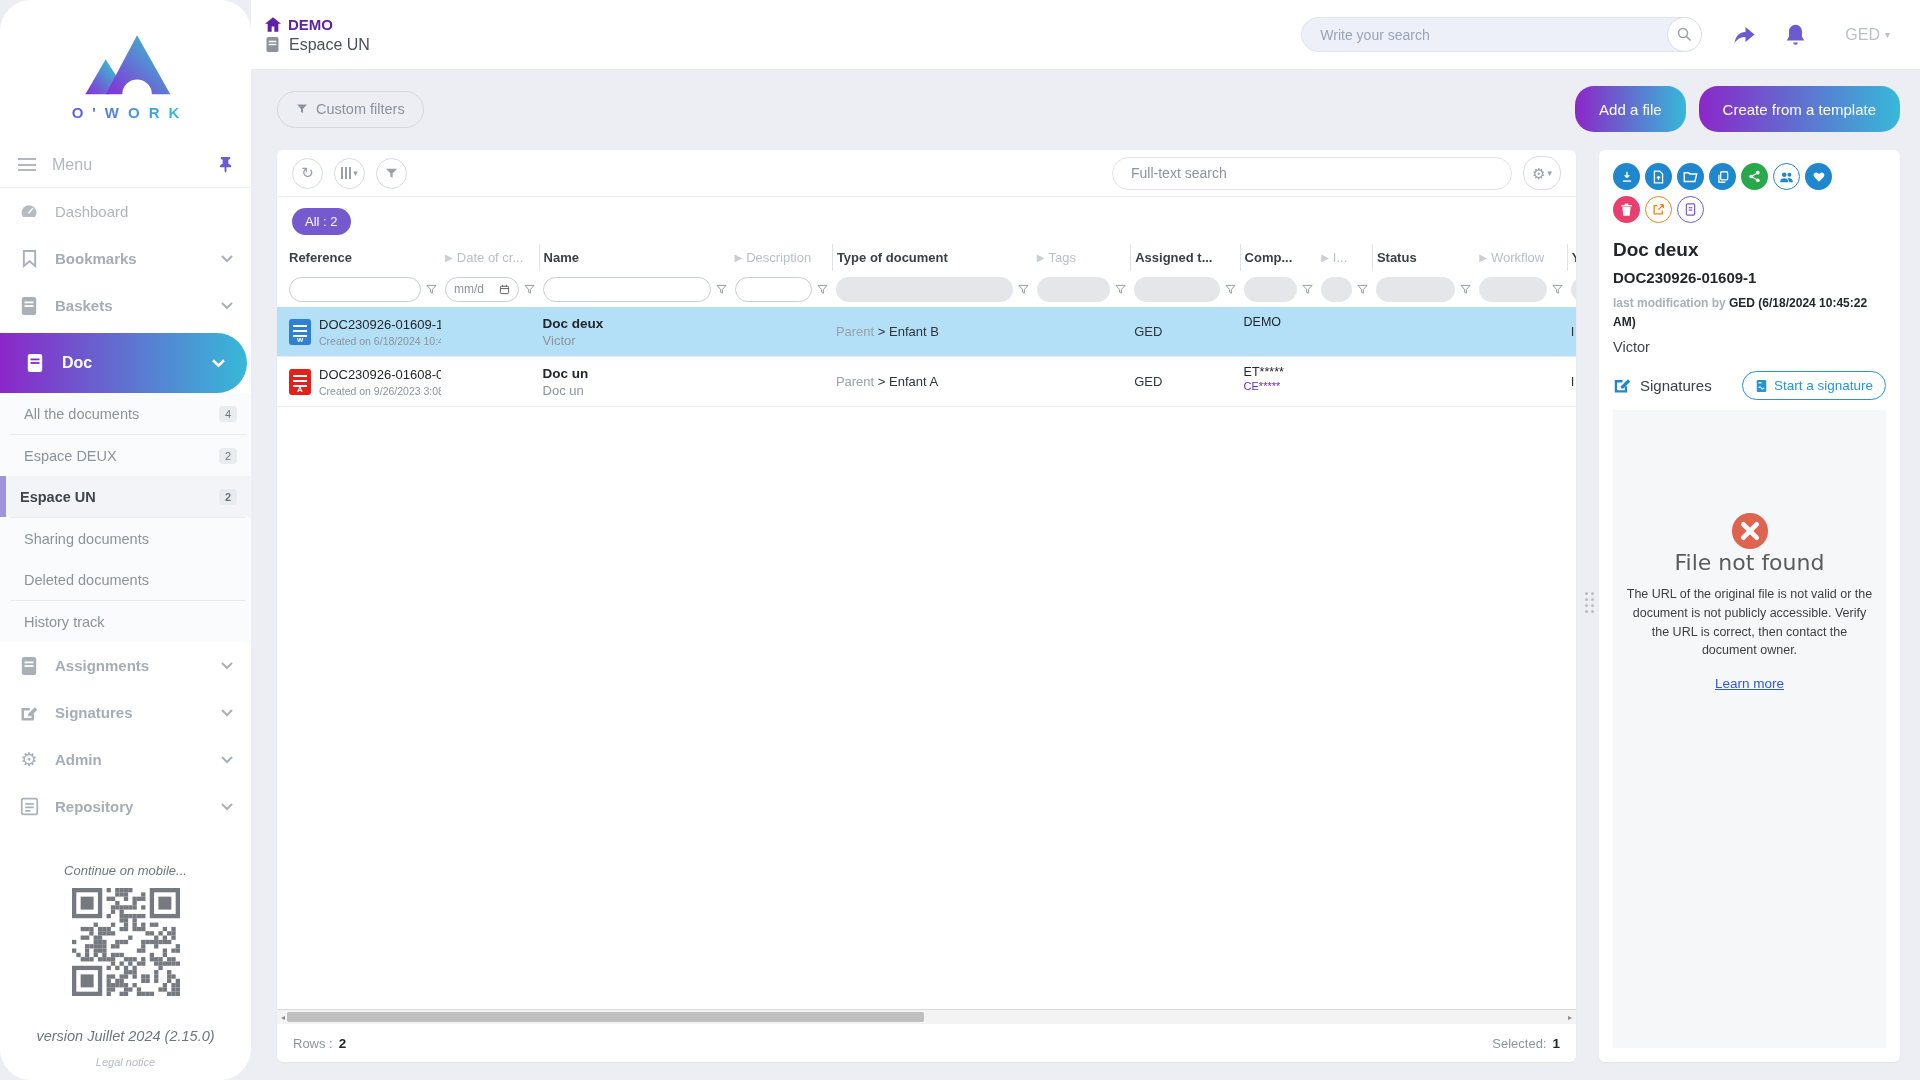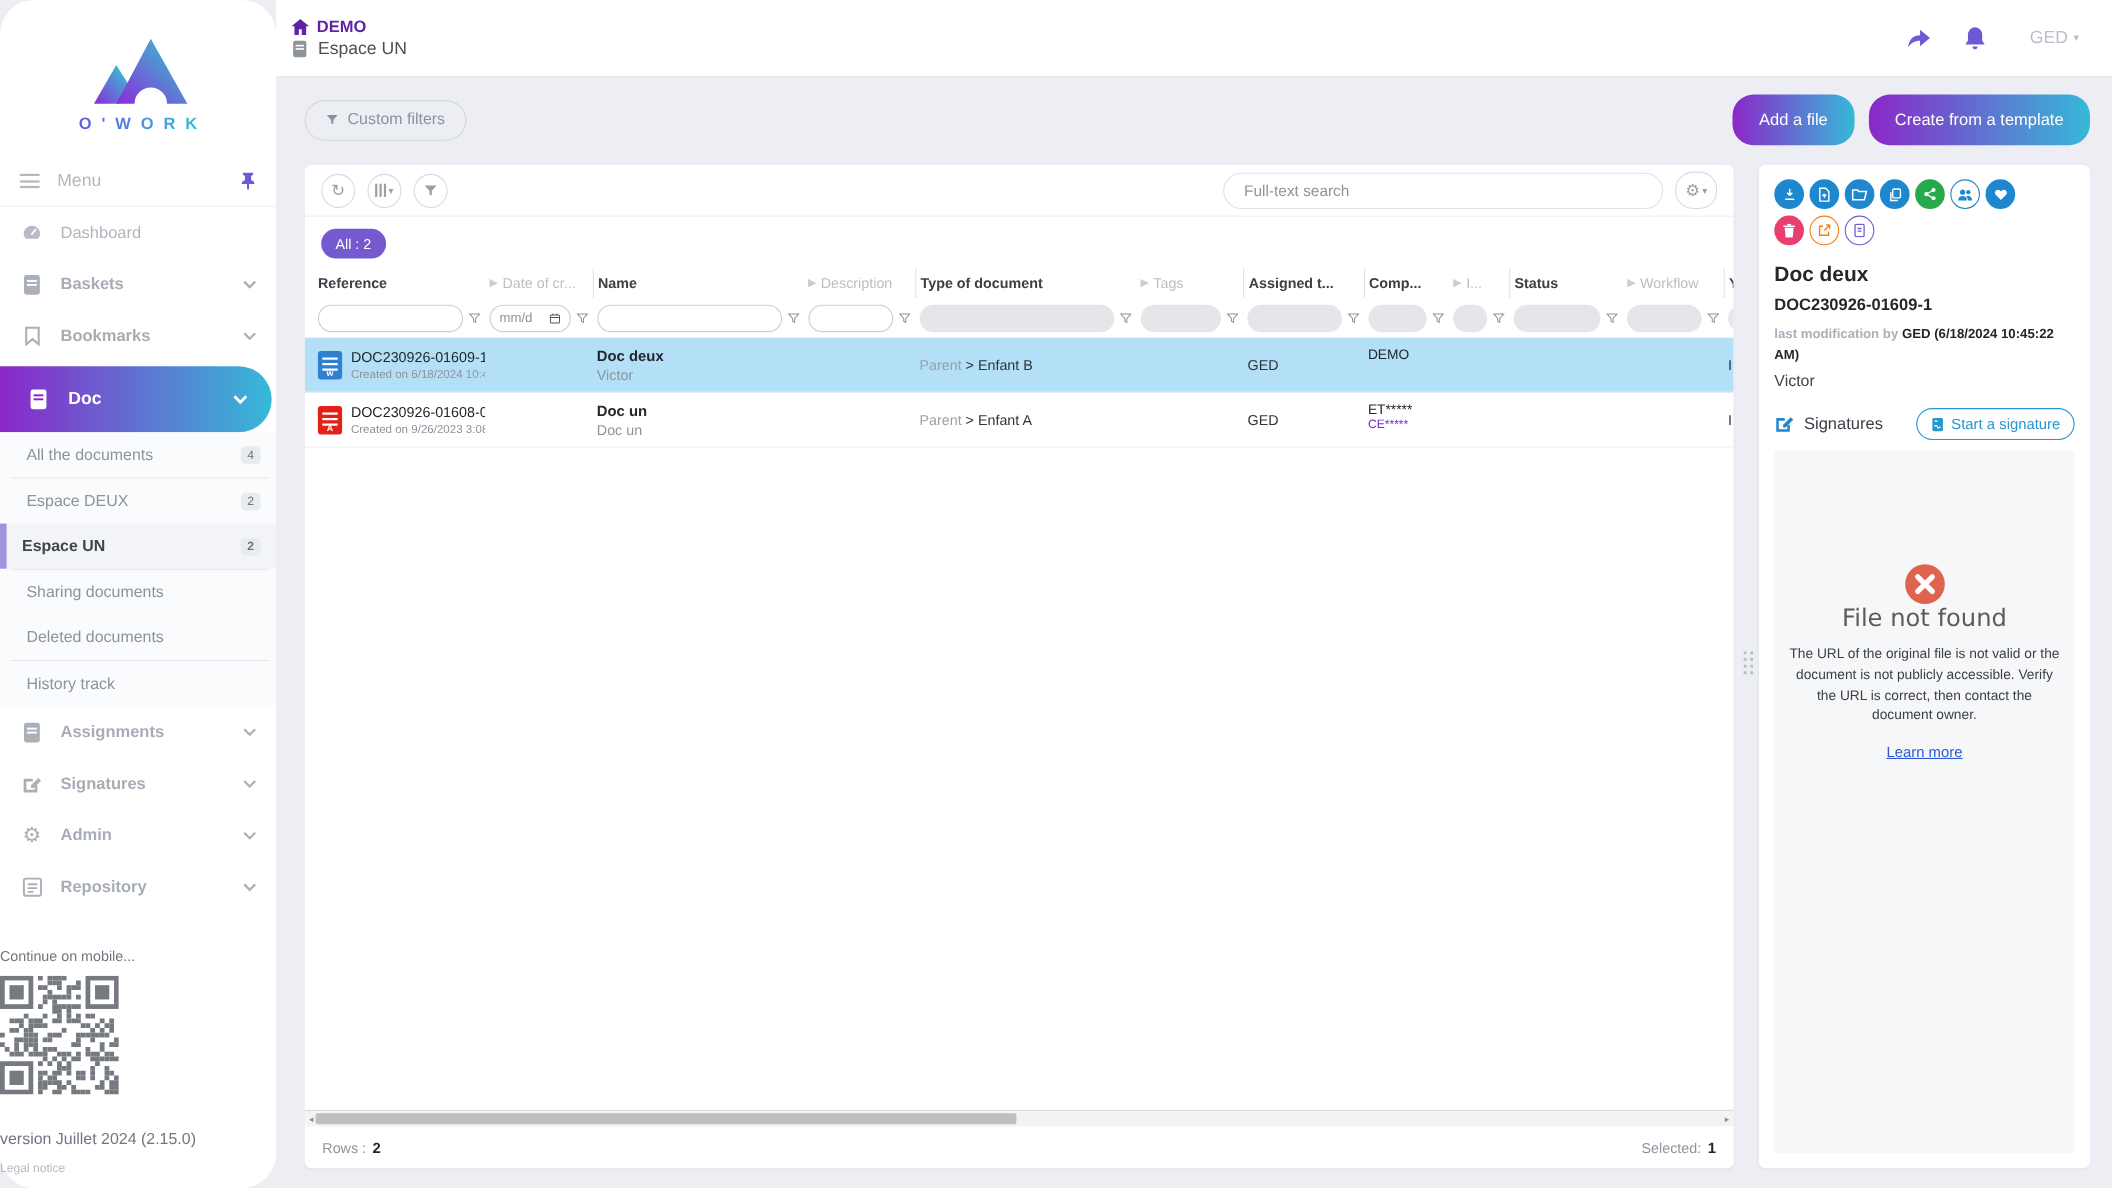--- a/index.html
+++ b/index.html
@@ -560,6 +560,15 @@
       </div>
 
       <div class="top-right">
+        <div class="top-search">
+          <input type="text" placeholder="Write your search" style="">
+          <span class="mag-btn">
+            <svg width="15" height="15" viewBox="0 0 20 20">
+                <circle cx="8" cy="8" r="6" fill="none" stroke="#9aa0a8" stroke-width="2"></circle>
+                <line x1="12.5" y1="12.5" x2="18" y2="18" stroke="#9aa0a8" stroke-width="2"></line>
+              </svg>
+          </span>
+        </div>
         <button class="icon-btn top-share">
           <svg width="27" height="24" viewBox="0 0 26 24">
               <path d="M14 4v5C7 9 4 14 3 20c3-4 6-6 11-6v5l9-7.5z" fill="#6c5ad4"></path>

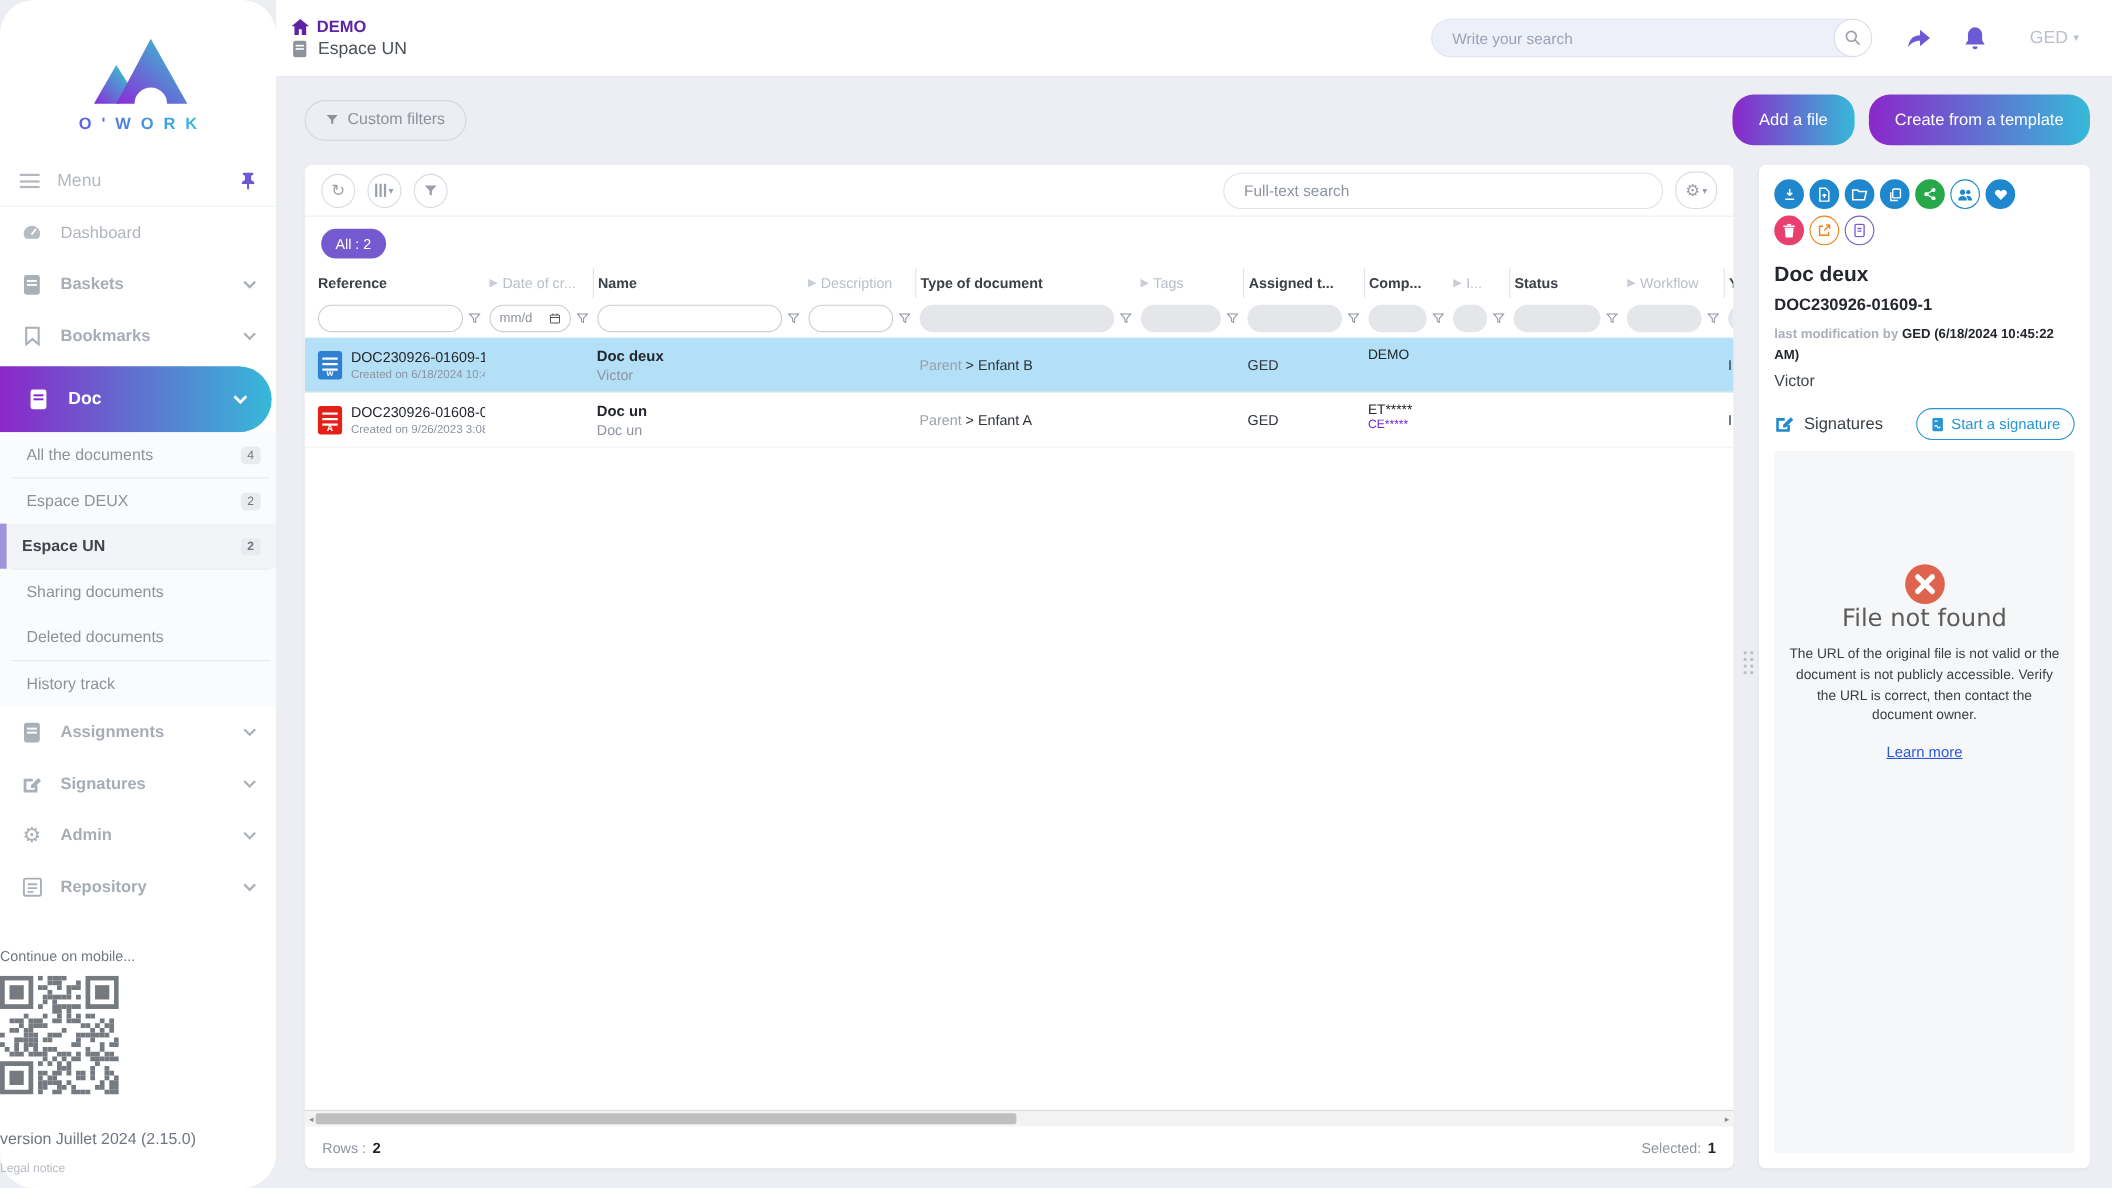--- a/index.html
+++ b/index.html
@@ -199,6 +199,18 @@
 
     <div class="side-item">
       <span class="side-icon">
+        <svg width="17" height="19" viewBox="0 0 18 20">
+            <path d="M3 2h12v16l-6-5-6 5z" fill="none" stroke="#aab0b8" stroke-width="2"></path>
+          </svg>
+      </span>
+      <span class="lbl">Bookmarks</span>
+      <svg width="12" height="8" viewBox="0 0 12 8">
+          <polyline points="1,1 6,6 11,1" fill="none" stroke="#aab0b8" stroke-width="2"></polyline>
+        </svg>
+    </div>
+
+    <div class="side-item">
+      <span class="side-icon">
         <svg width="18" height="20" viewBox="0 0 20 22">
             <rect x="2" y="1" width="16" height="20" rx="2.5" fill="#aab0b8"></rect>
             <rect x="5" y="6" width="10" height="2" fill="#fff"></rect>
@@ -206,18 +218,6 @@
           </svg>
       </span>
       <span class="lbl">Baskets</span>
-      <svg width="12" height="8" viewBox="0 0 12 8">
-          <polyline points="1,1 6,6 11,1" fill="none" stroke="#aab0b8" stroke-width="2"></polyline>
-        </svg>
-    </div>
-
-    <div class="side-item">
-      <span class="side-icon">
-        <svg width="17" height="19" viewBox="0 0 18 20">
-            <path d="M3 2h12v16l-6-5-6 5z" fill="none" stroke="#aab0b8" stroke-width="2"></path>
-          </svg>
-      </span>
-      <span class="lbl">Bookmarks</span>
       <svg width="12" height="8" viewBox="0 0 12 8">
           <polyline points="1,1 6,6 11,1" fill="none" stroke="#aab0b8" stroke-width="2"></polyline>
         </svg>

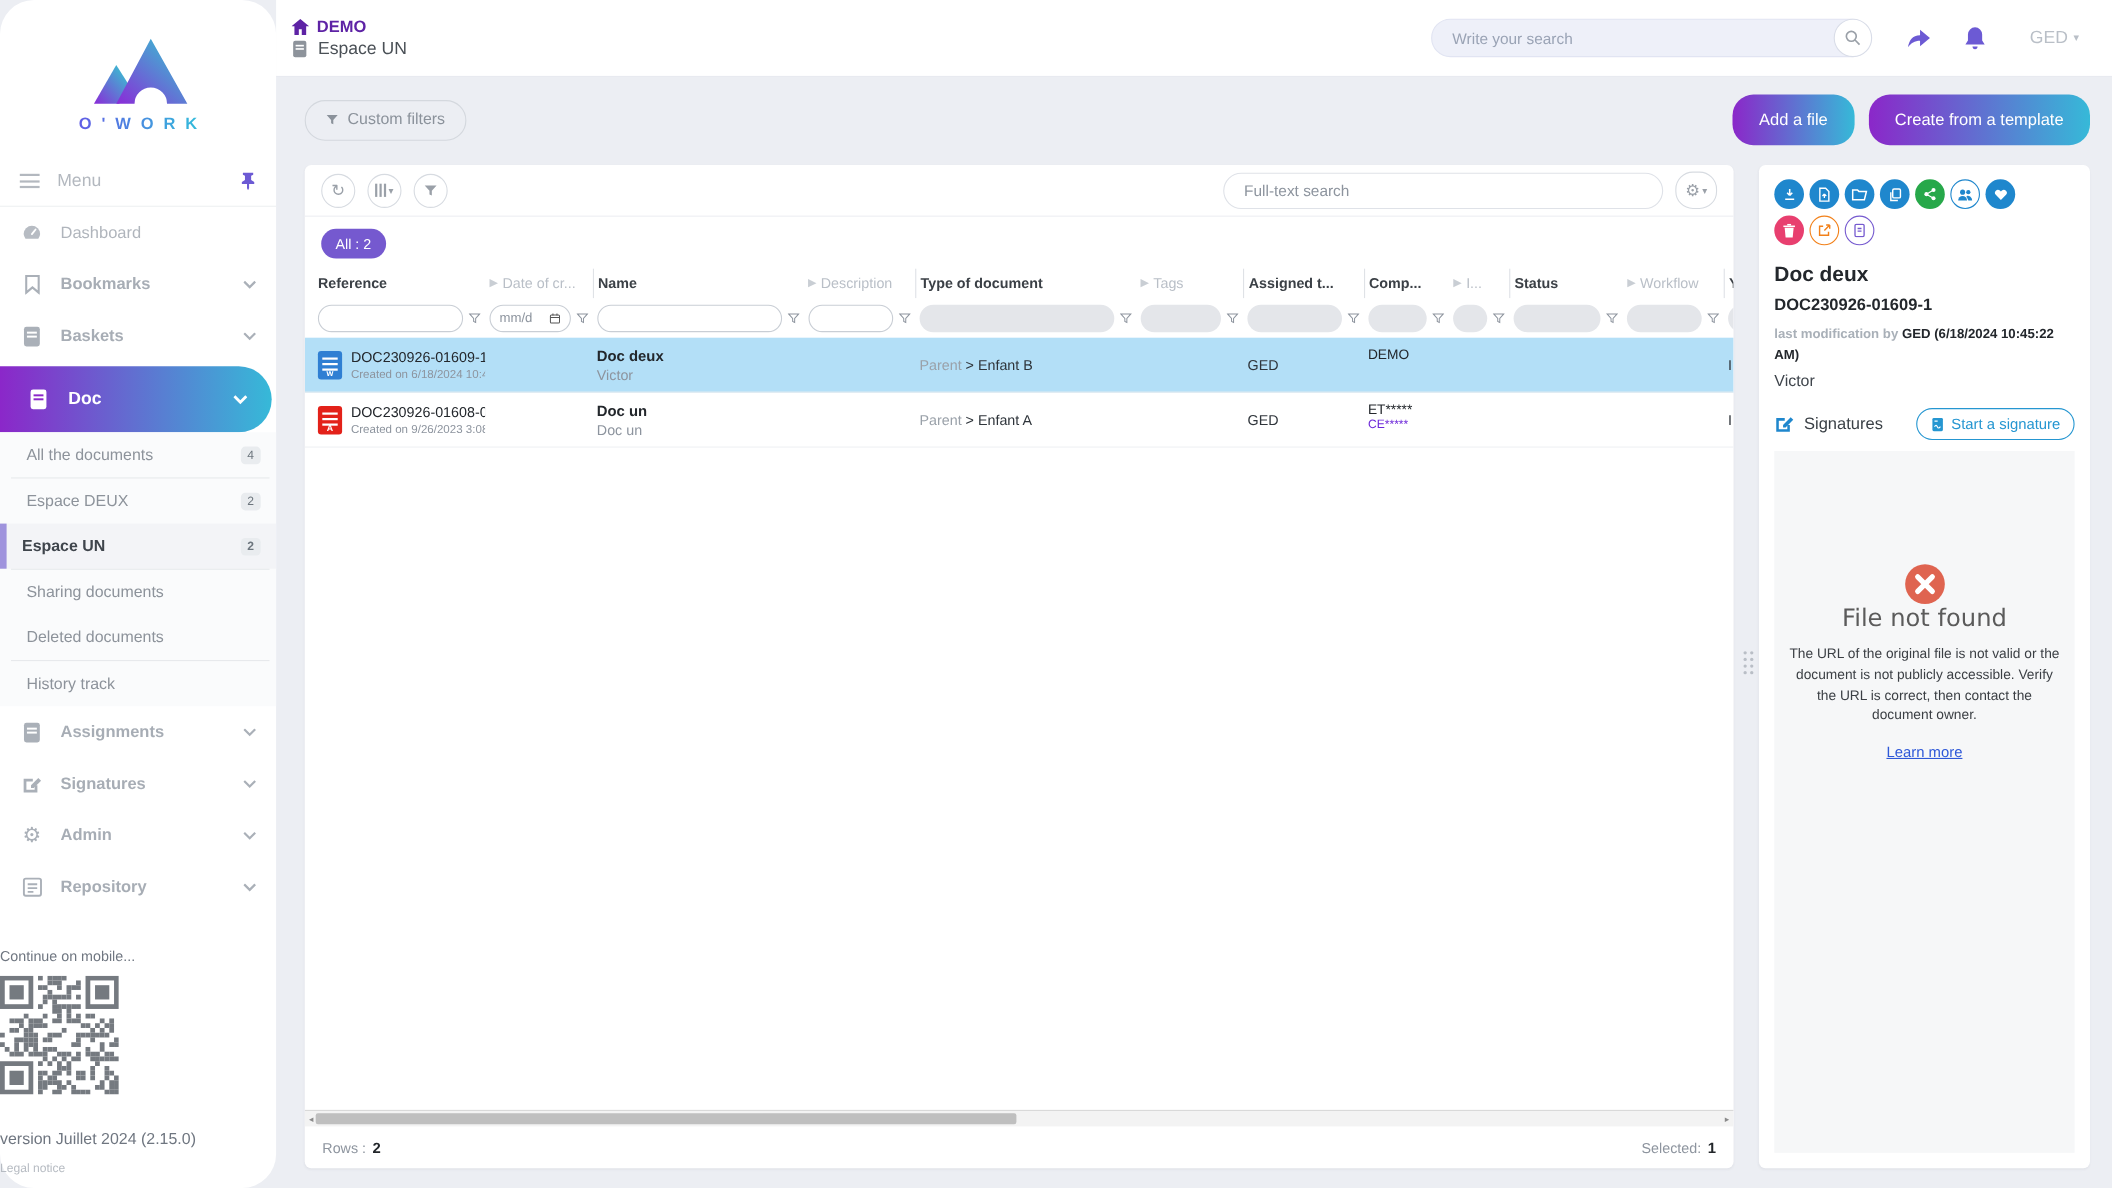--- a/index.html
+++ b/index.html
@@ -34,7 +34,7 @@
   .sub-item .badge:empty { display:none; }
   .sub-item.active { font-weight:bold; color:#3f454c; border-left:6px solid #9f93dd; padding-left:14px; background:#f3f4f7; }
   .sub-divider { border-top:1px solid #e7e9ec; margin:0 6px 0 10px; }
-  .sidebar-footer { margin-top:auto; padding-bottom:12px; }
+  .sidebar-footer { margin-top:auto; text-align:center; padding-bottom:12px;font-style:italic; }
   .mobile-hint { font-size:13px; color:#6f7680; }
   .qr-box { width:108px; height:108px; margin:10px auto 28px; }
   .version { font-size:14.5px; color:#6f7680; margin-bottom:12px; }

